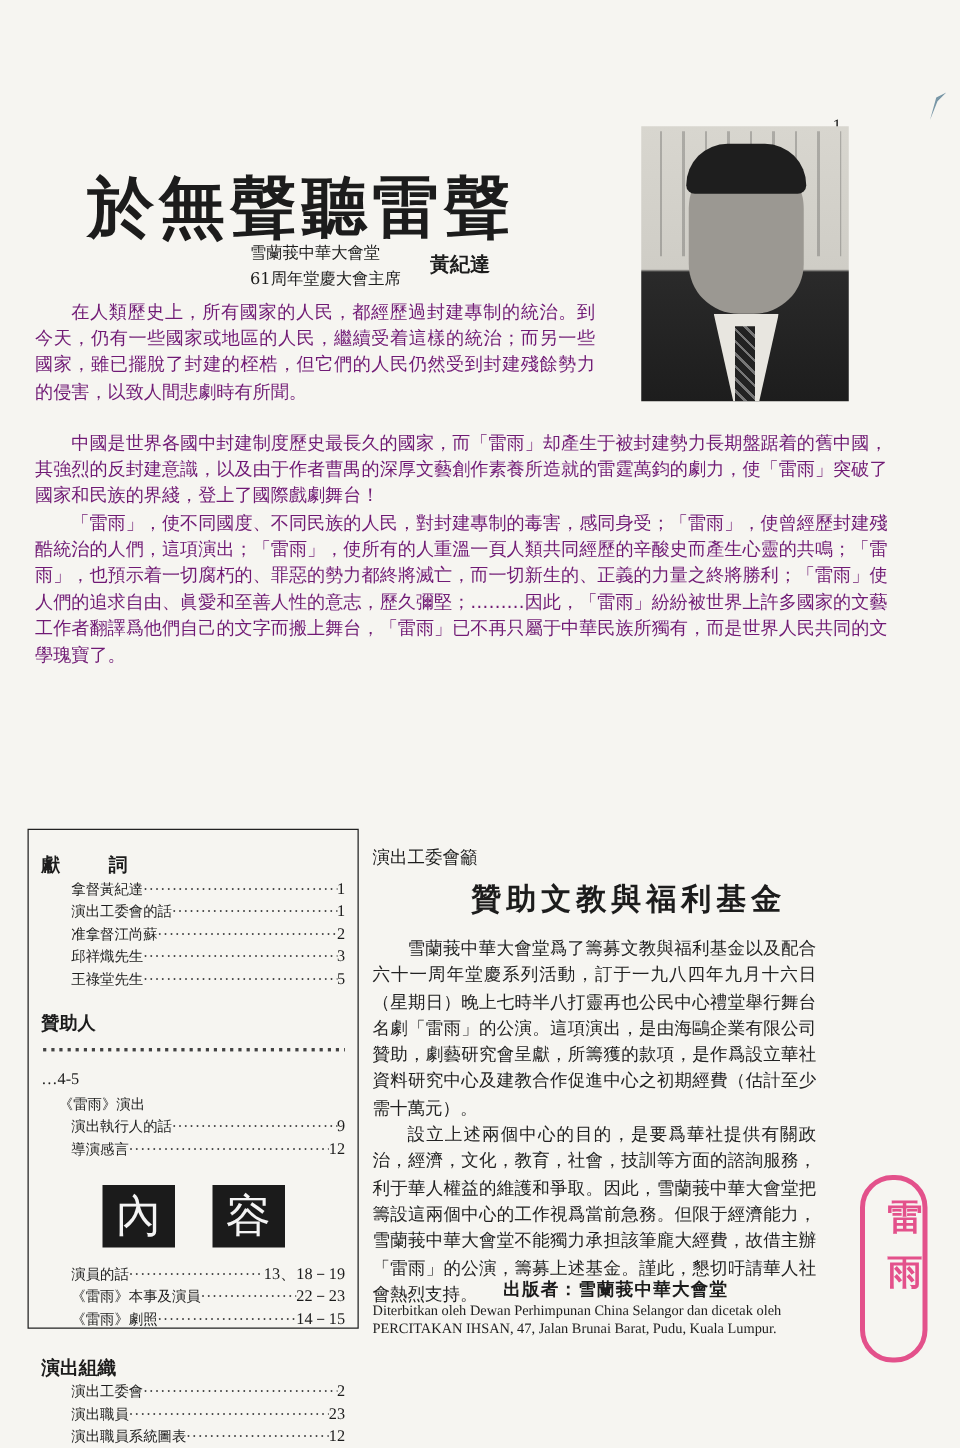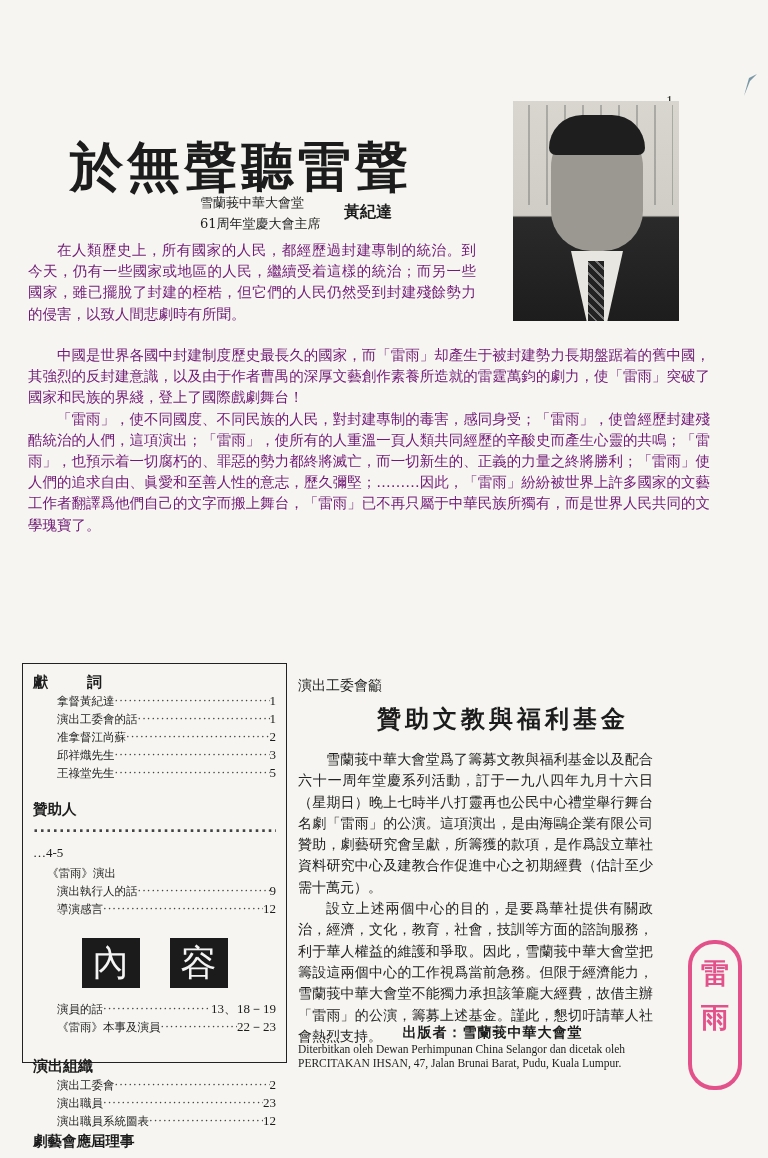--- a/index.html
+++ b/index.html
@@ -40,7 +40,7 @@
 
   .toc {
     position: absolute; left: 22px; top: 663px; width: 265px; height: 400px;
-    border: 1.5px solid #222; box-sizing: border-box; padding: 4px 10px 0 10px;
+    border: 1.5px solid #222; box-sizing: border-box; padding: 14px 10px 0 10px;
   }
   .toc .sec { font-family: "DejaVu Sans", sans-serif; font-weight: bold; font-size: 15px; line-height: 20px; margin-top: 4px; }
   .toc .sec.spaced { letter-spacing: 12px; }

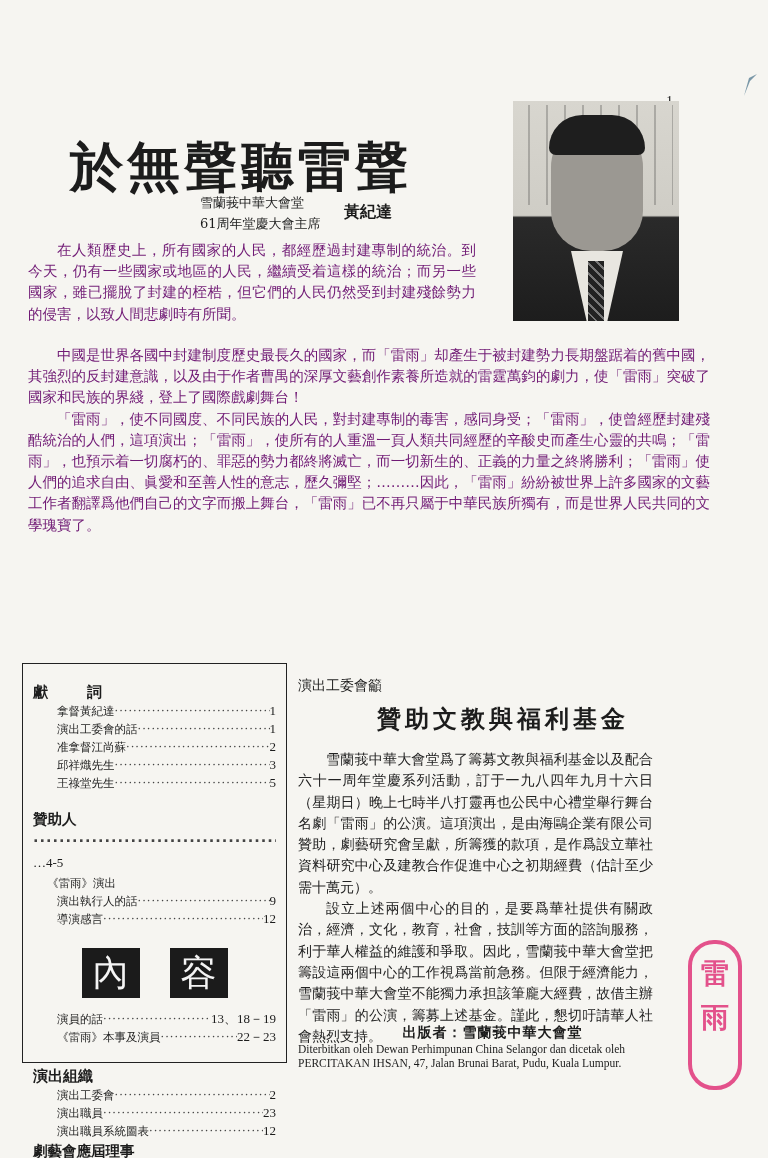--- a/index.html
+++ b/index.html
@@ -69,7 +69,7 @@
   .publisher .line2 .v { font-family: "Liberation Serif", serif; font-size: 13px; }
   .publisher .malay { font-family: "Liberation Serif", serif; font-size: 11.5px; line-height: 14px; text-align: left; margin-left: -2px; white-space: nowrap; }
 
-  .seal { position: absolute; left: 688px; top: 940px; width: 54px; height: 150px; border: 4px solid #e0357a; border-radius: 26px; box-sizing: border-box; color: #e0357a; font-size: 28px; font-weight: bold; text-align: center; line-height: 44px; opacity: .85; padding-top: 8px; }
+  .seal { position: absolute; left: 688px; top: 940px; width: 54px; height: 150px; border: 4px solid #e0357a; border-radius: 26px; box-sizing: border-box; color: #e0357a; font-size: 28px; font-weight: bold; text-align: right; line-height: 44px; opacity: .85; padding-top: 8px; }
 </style>
 </head>
 <body>

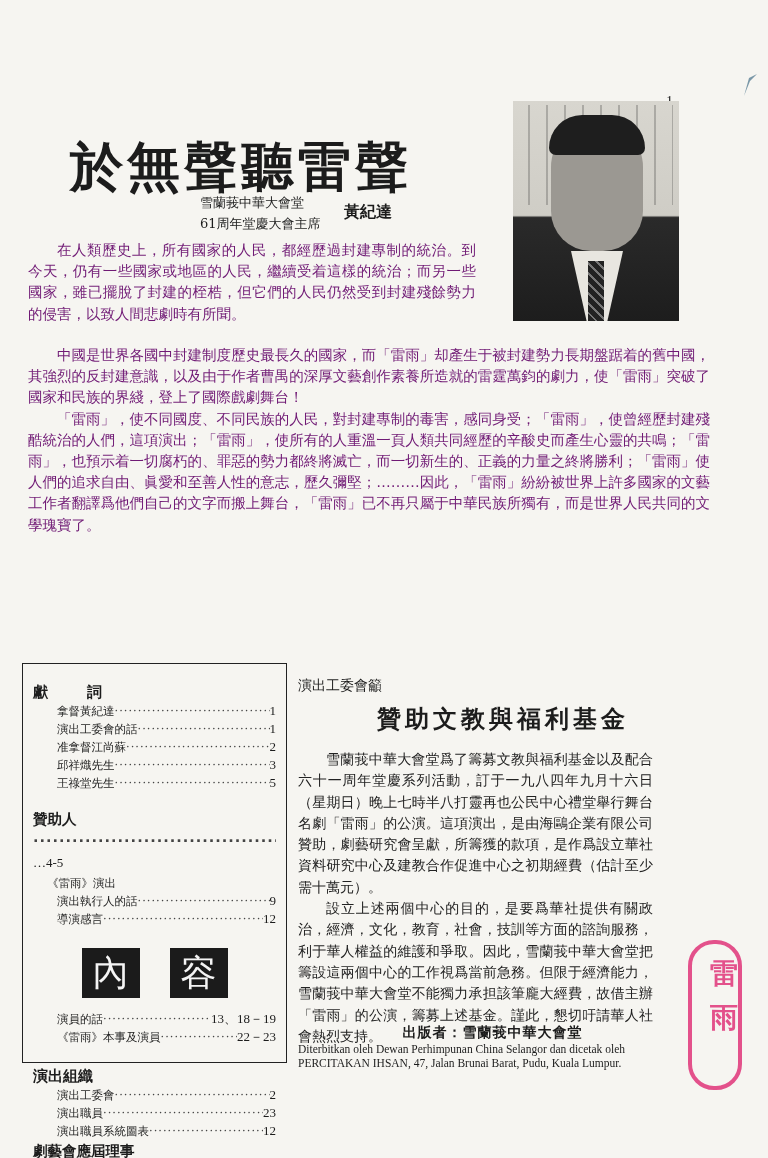--- a/index.html
+++ b/index.html
@@ -165,6 +165,11 @@
       <span class="dots"></span>
       <span class="pg">22－23</span>
     </div>
+  <div class="row">
+      <span class="lbl">《雷雨》劇照</span>
+      <span class="dots"></span>
+      <span class="pg">14－15</span>
+    </div>
 
   <div class="gap-16"></div>
   <div class="sec">演出組織</div>

